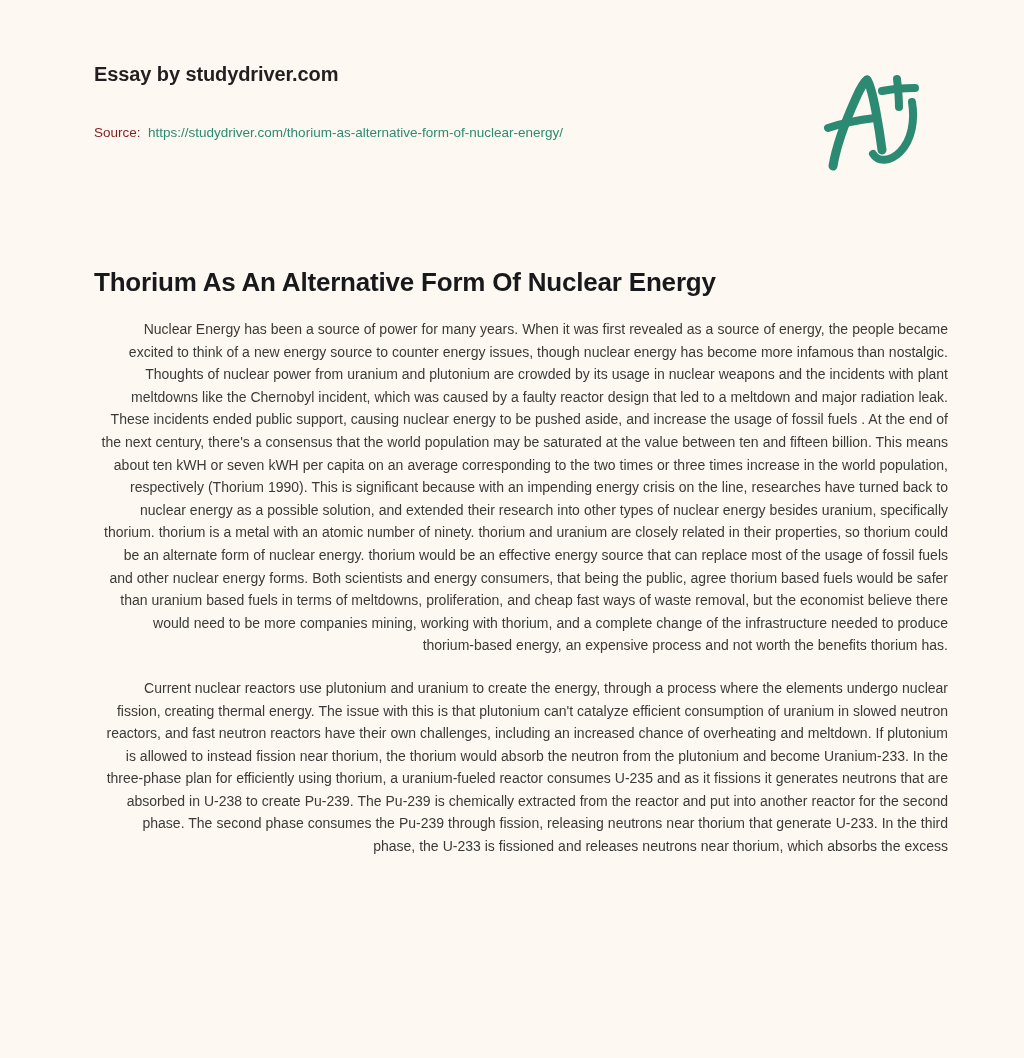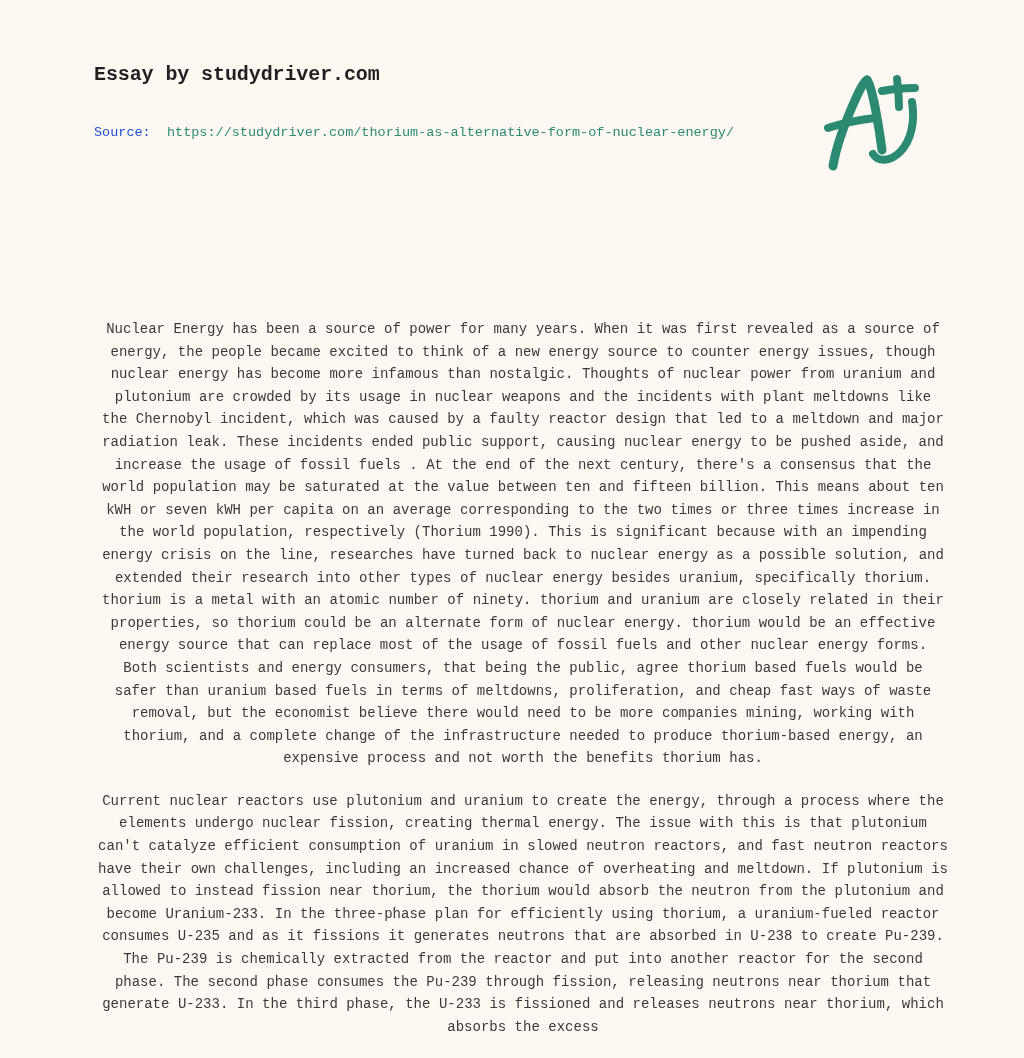--- a/index.html
+++ b/index.html
@@ -20,7 +20,6 @@
     width: 1024px;
     height: 1058px;
     box-sizing: border-box;
-    font-family: Liberation Mono, monospace;
   }
 
   

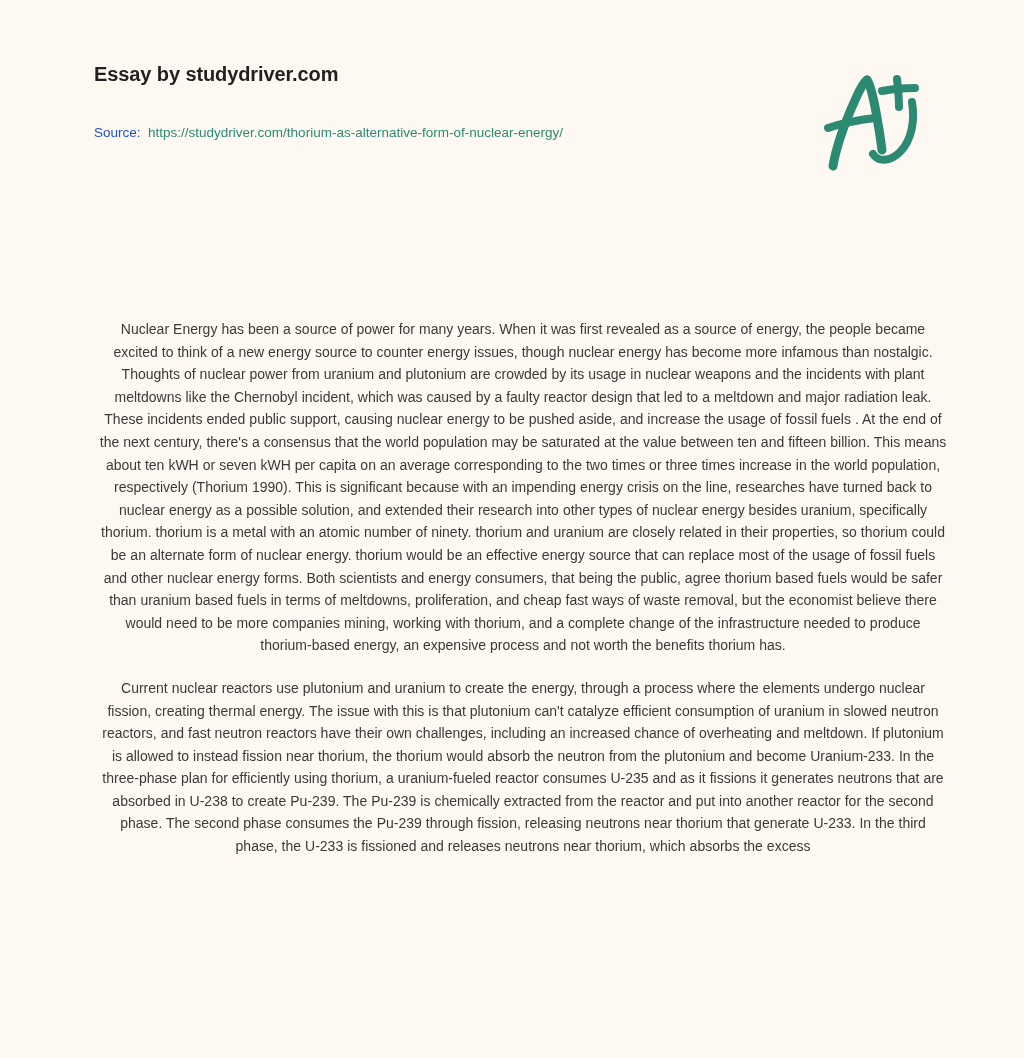--- a/index.html
+++ b/index.html
@@ -52,7 +52,7 @@
   }
 
   .source-label {
-    color: #1d4ed8;
+    color: #7f1d1d;
     text-align: center;
   }
 

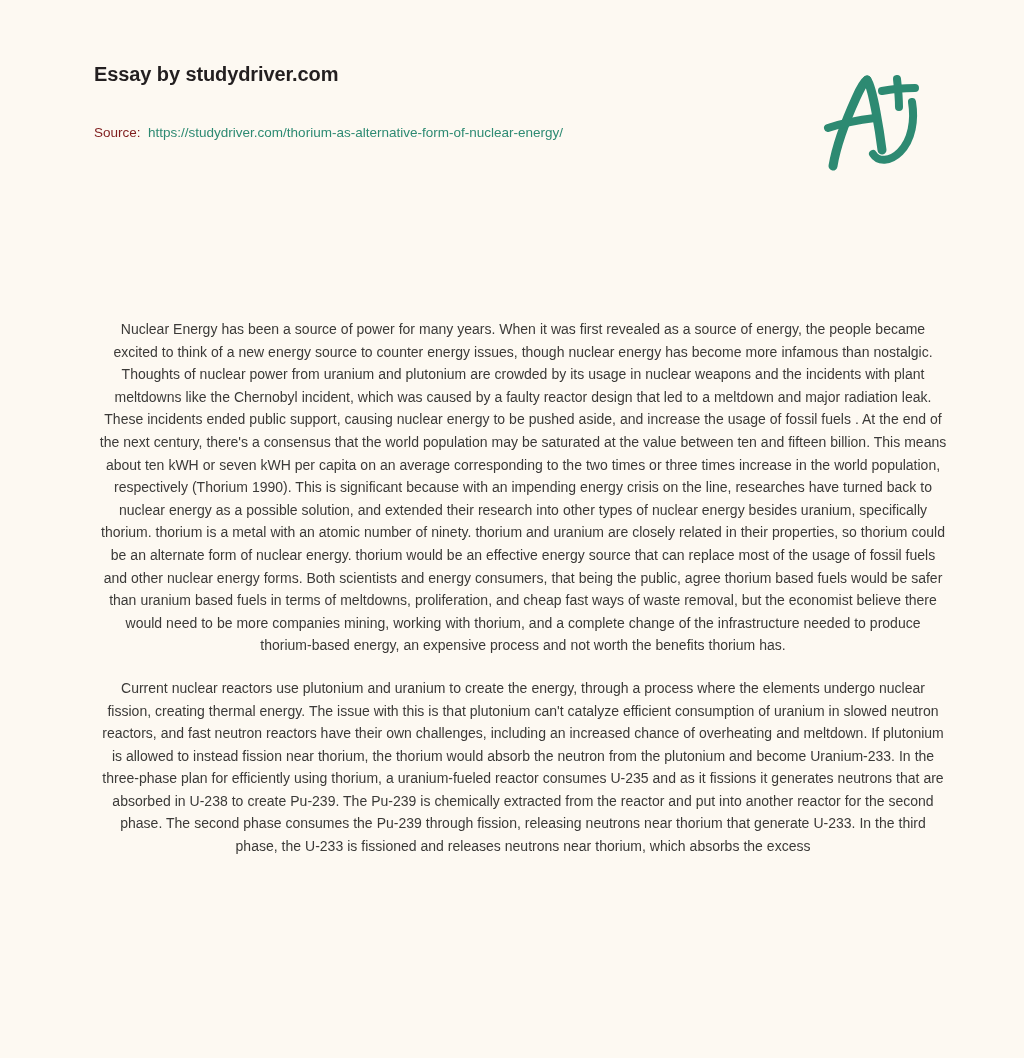--- a/index.html
+++ b/index.html
@@ -147,6 +147,7 @@
 
   </div>
 
+  <h1 class="doc-title">Thorium As An Alternative Form Of Nuclear Energy</h1>
 
   <div class="body-wrap">
     <p class="para">Nuclear Energy has been a source of power  for many years. When it was first revealed as a source of energy, the people became excited to think of a new energy source to counter energy issues, though nuclear energy has become more infamous than nostalgic. Thoughts of nuclear power from uranium and plutonium are crowded by its usage in nuclear weapons and the incidents with plant meltdowns like the Chernobyl incident, which was caused by a faulty reactor design that led to a meltdown and major radiation leak. These incidents ended public support, causing nuclear energy to be pushed aside, and increase the usage of fossil fuels . At the end of the next century, there's a consensus that the world population may be saturated at the value between ten and fifteen billion. This means about ten kWH or seven kWH per capita on an average corresponding to the two times or three times increase in the world population, respectively (Thorium 1990). This is significant because with an impending energy crisis on the line, researches have turned back to nuclear energy as a possible solution, and extended their research into other types of nuclear energy besides uranium, specifically thorium. thorium is a metal with an atomic number of ninety. thorium and uranium are closely related in their properties, so thorium could be an alternate form of nuclear energy. thorium would be an effective energy source that can replace most of the usage of fossil fuels and other nuclear energy forms. Both scientists and energy consumers, that being the public, agree thorium based fuels would be safer than uranium based fuels in terms of meltdowns, proliferation, and cheap fast ways of waste removal, but the economist believe there would need to be more companies mining,  working with thorium, and a complete change of the infrastructure needed to produce thorium-based energy, an expensive process and not worth the benefits thorium has.</p>

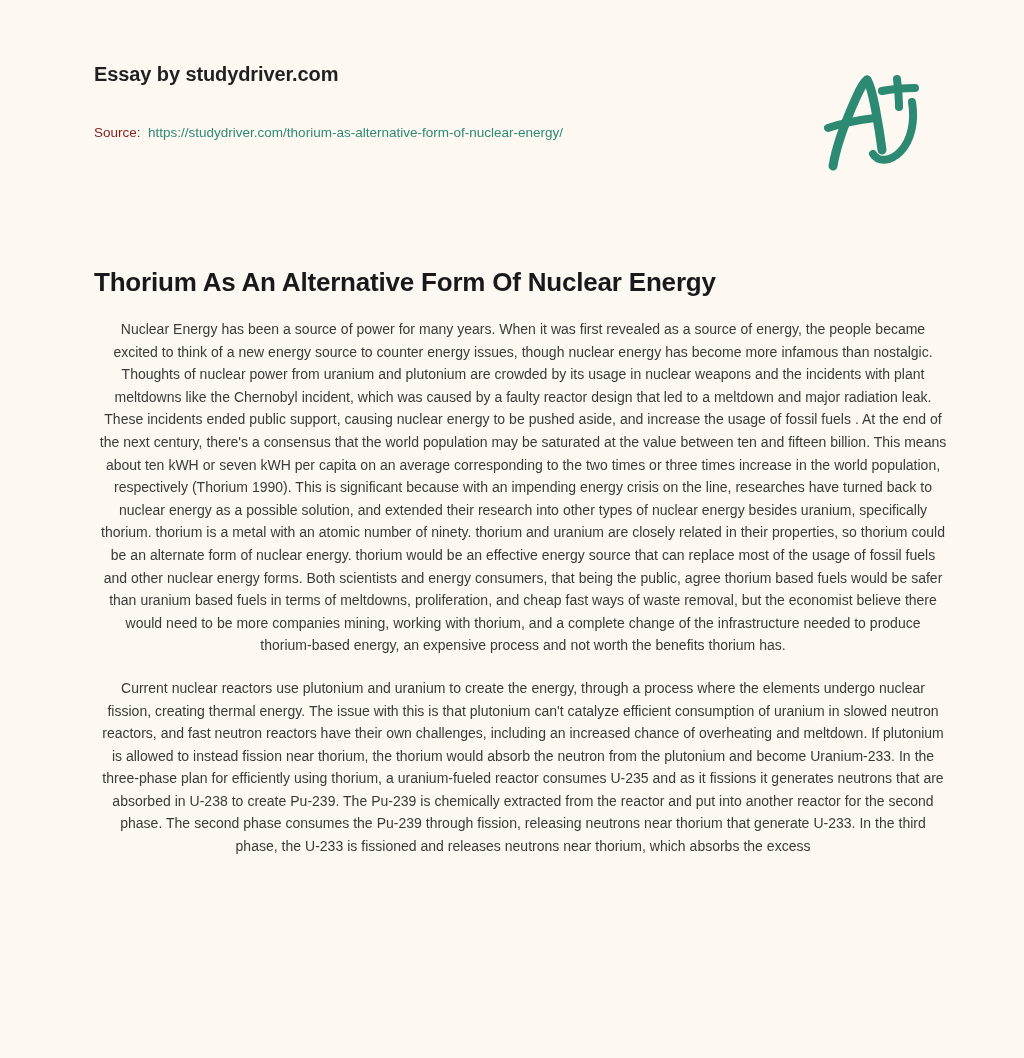--- a/index.html
+++ b/index.html
@@ -102,7 +102,7 @@
     line-height: 22.6px;
     color: #3b3a38;
     margin: 0 0 20px 4px;
-    text-align: center;
+    text-align: right;
     word-spacing: 0.1px;
   }
 

